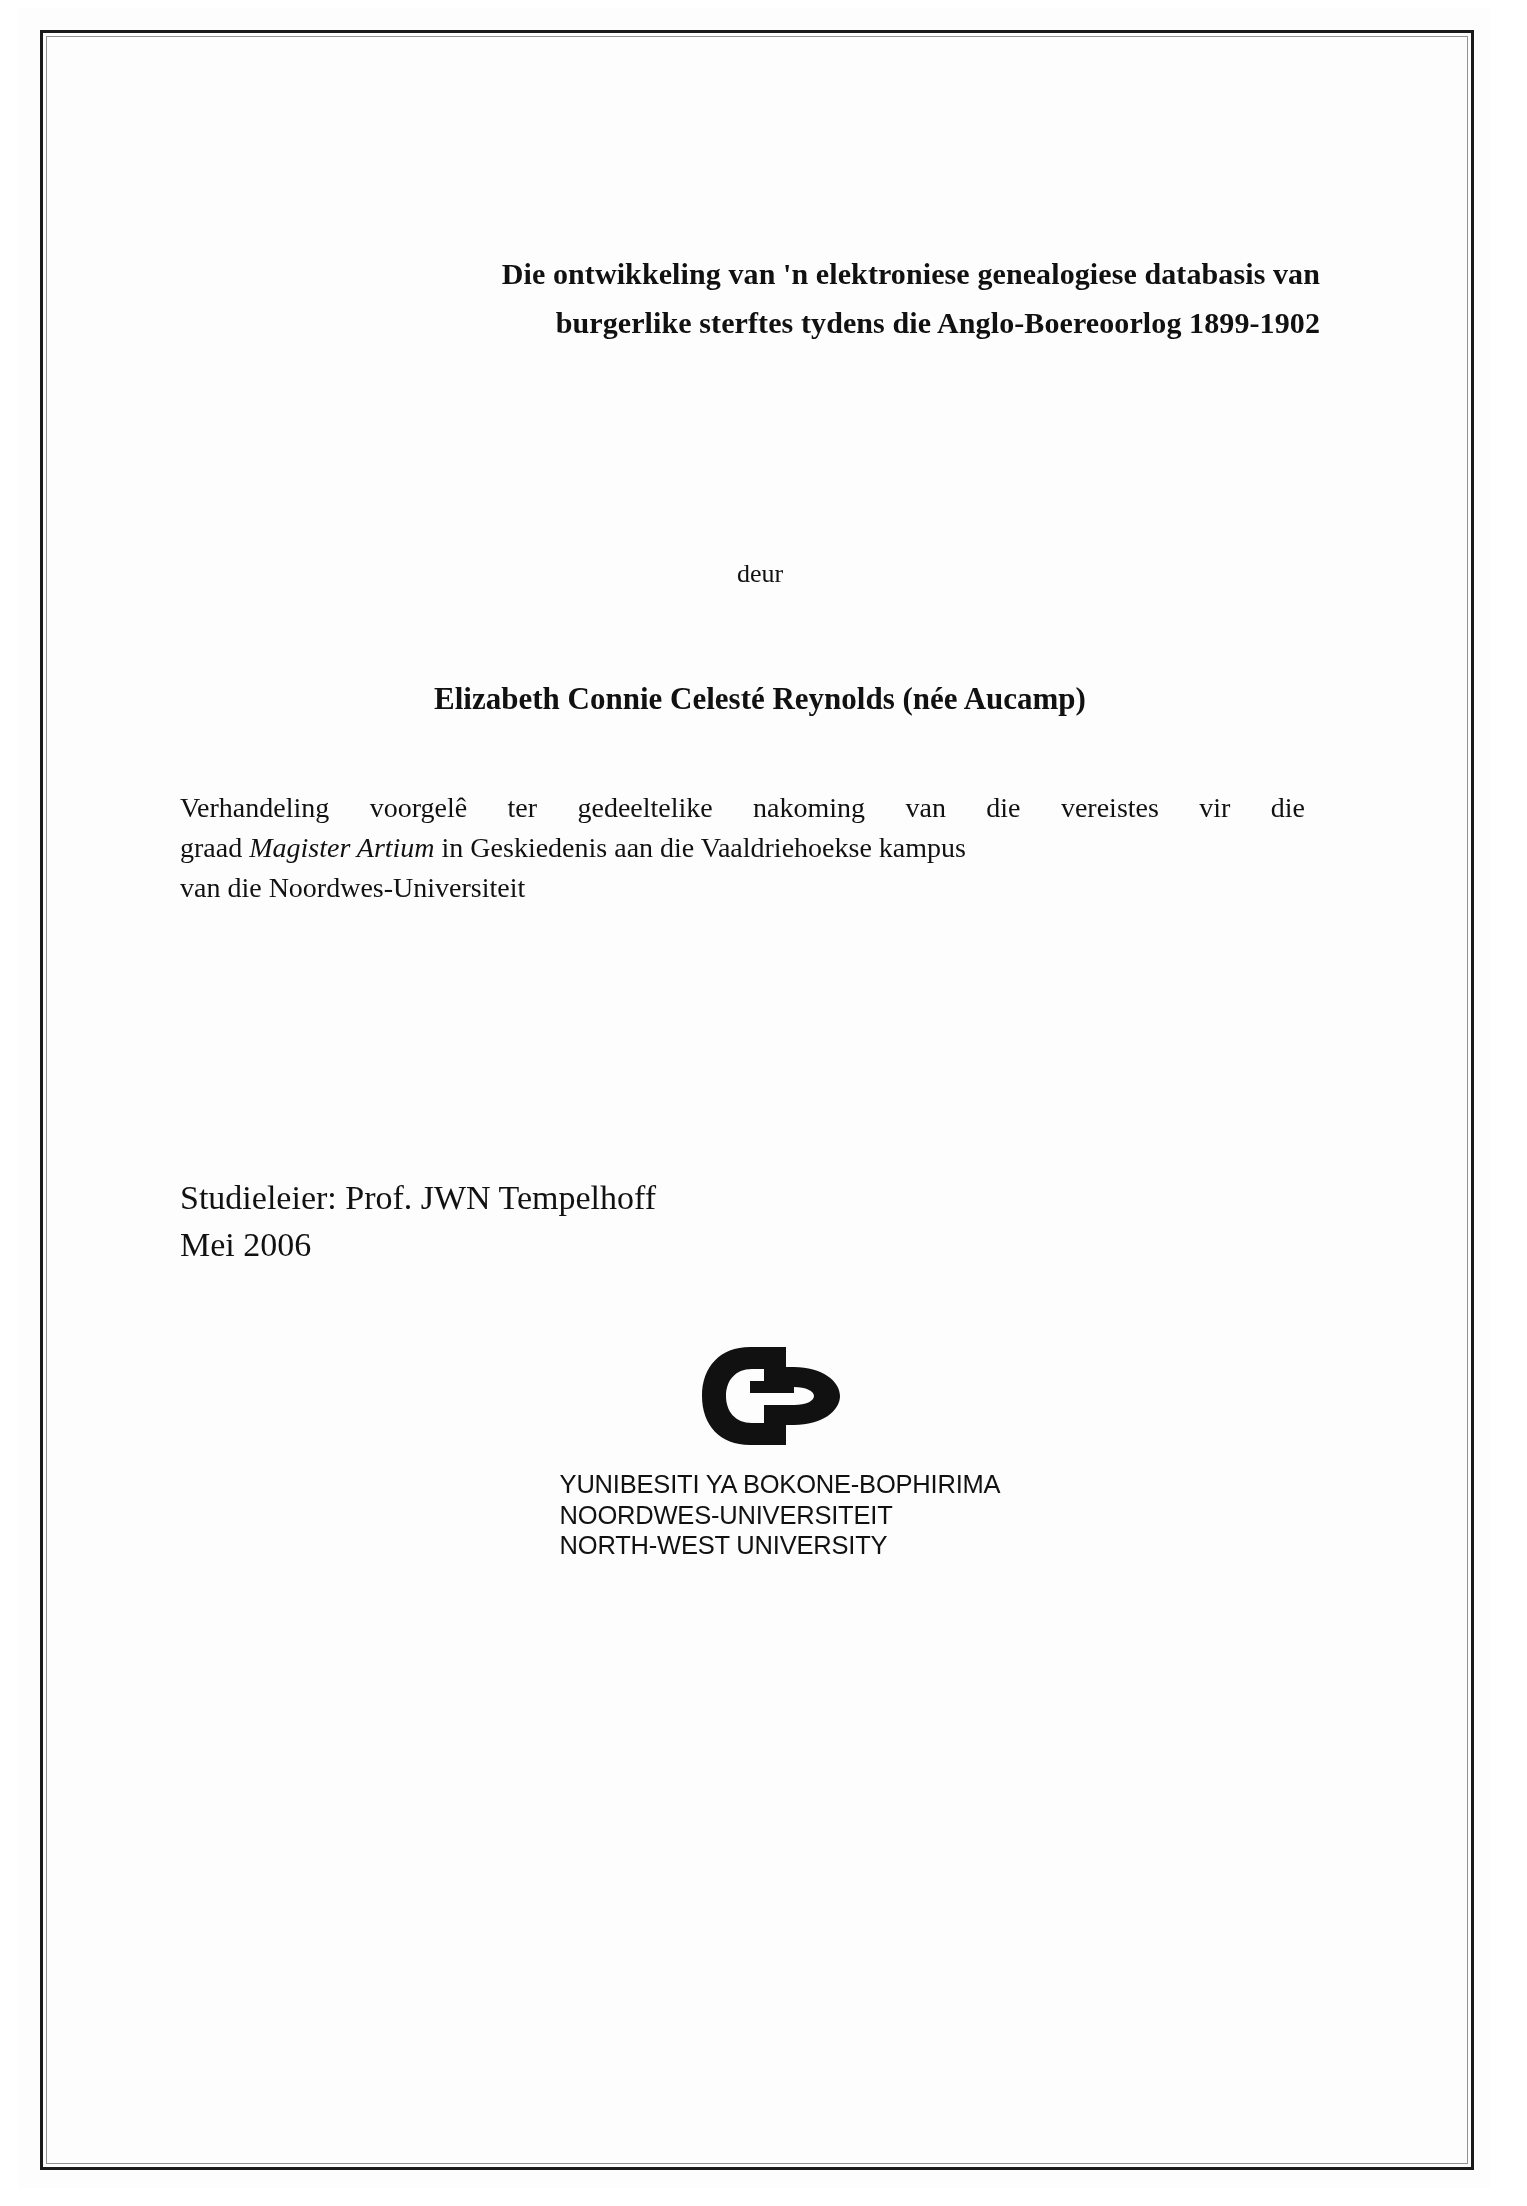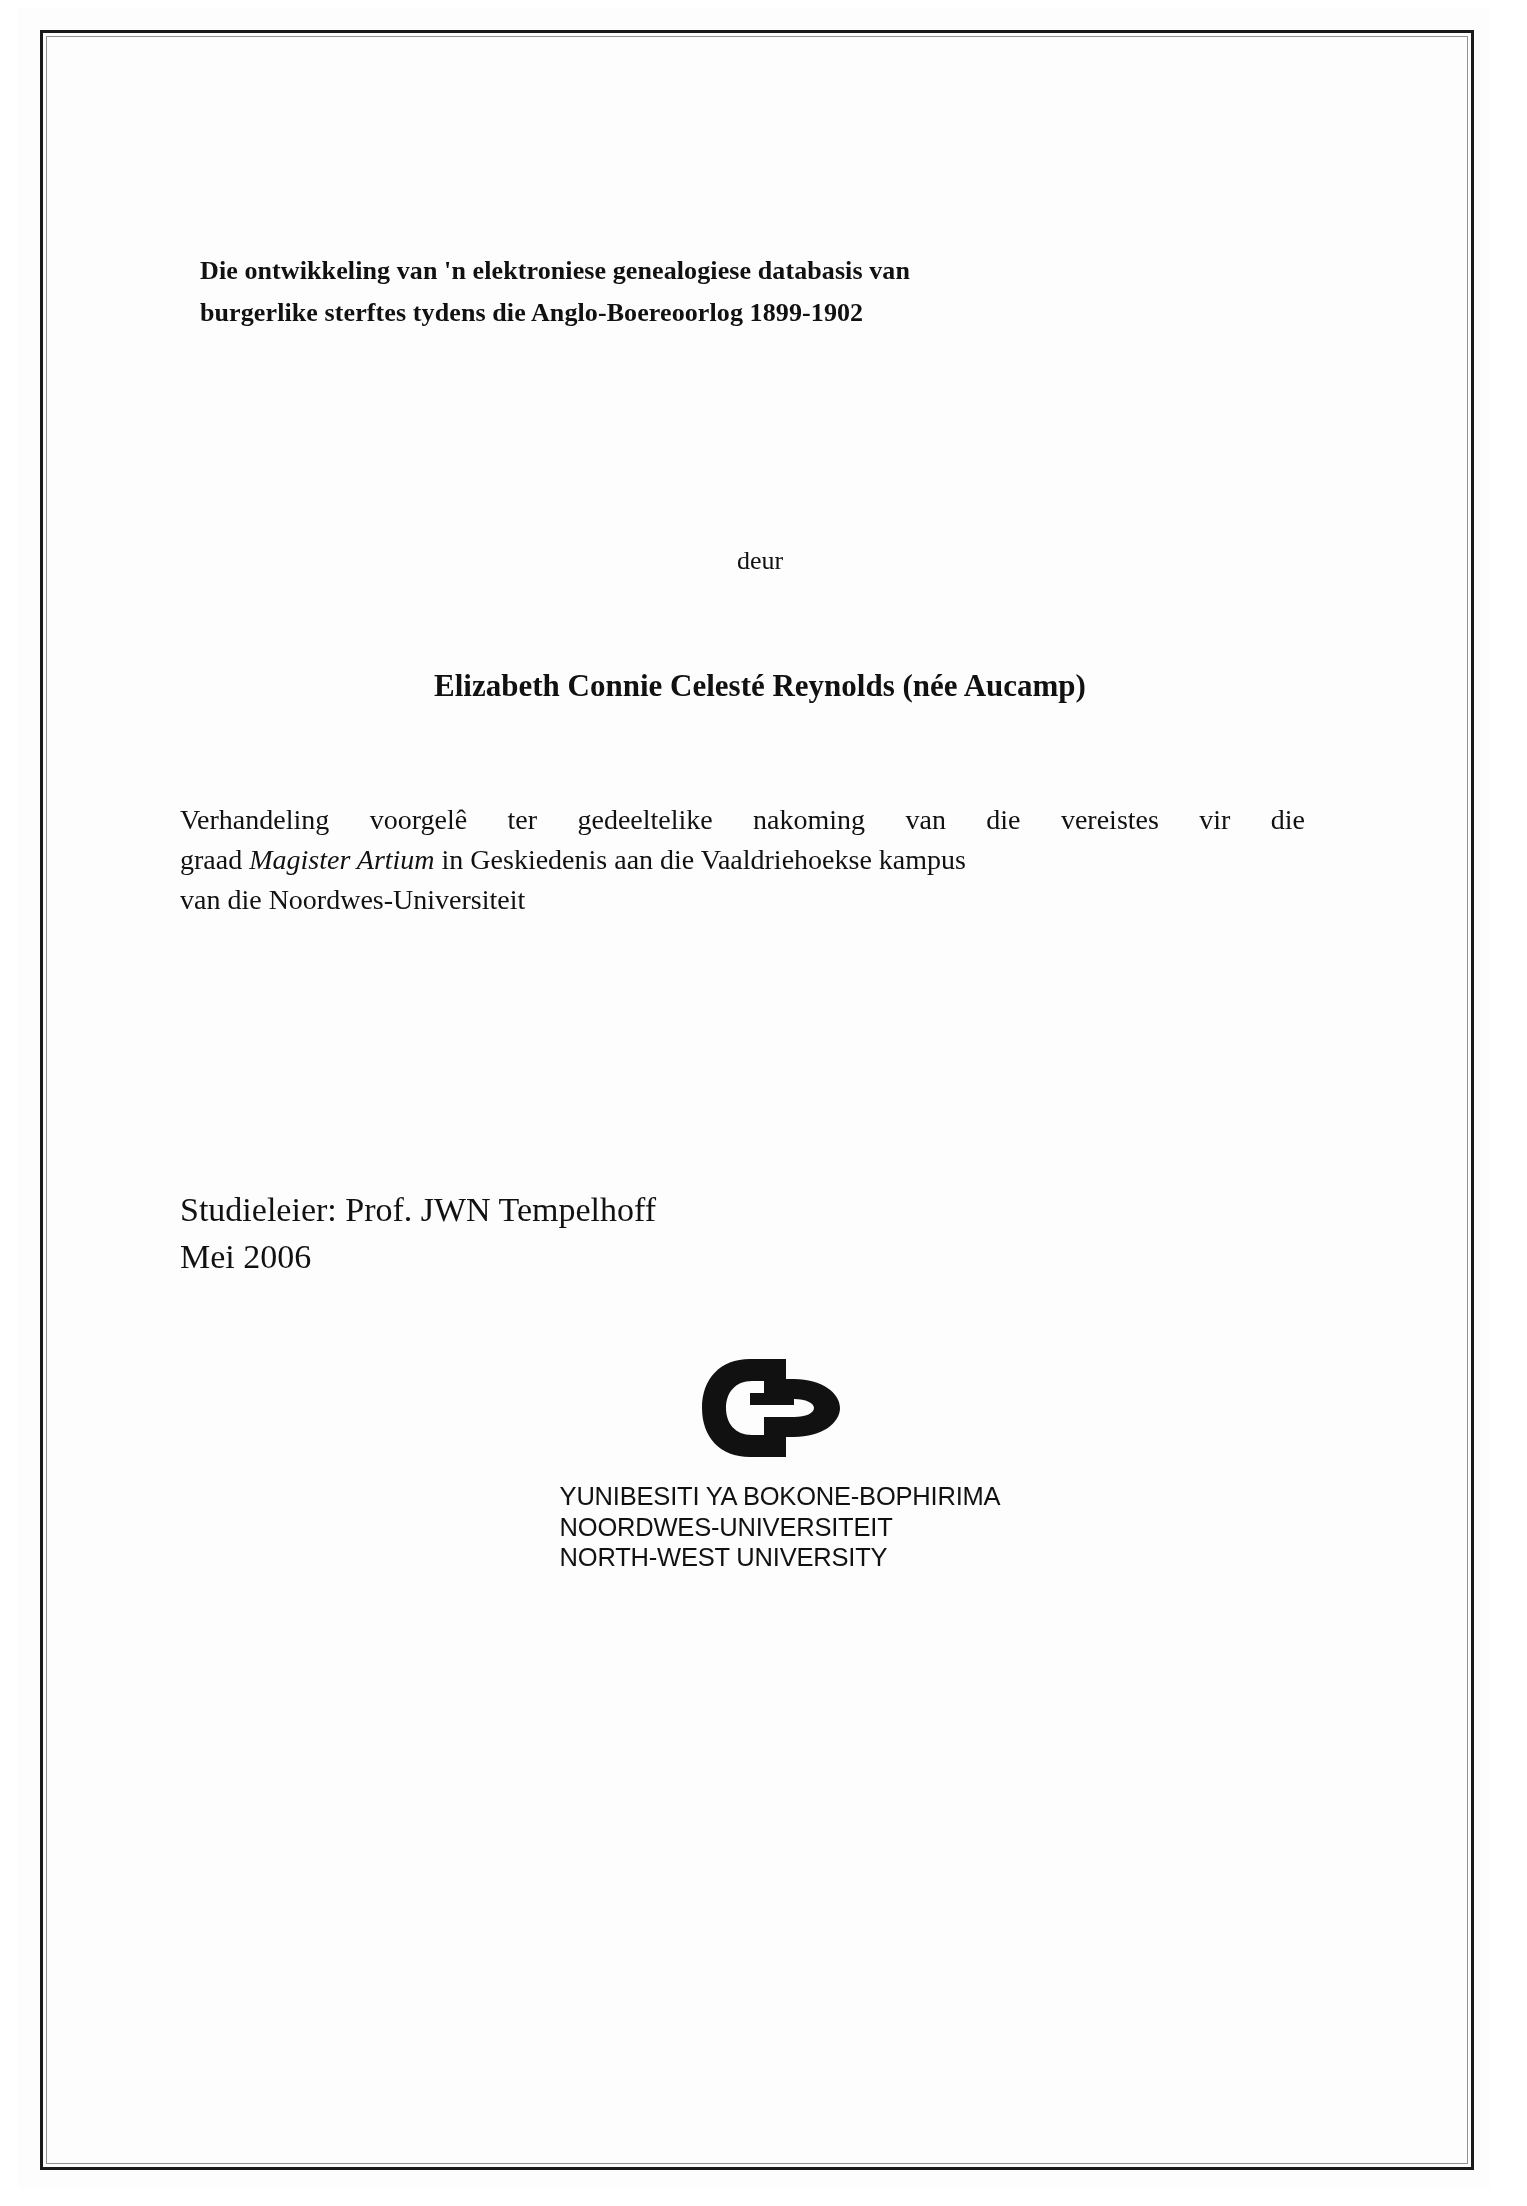--- a/index.html
+++ b/index.html
@@ -57,8 +57,8 @@
     width: 1160px;
   }
   .title {
-    text-align: left;
-    font-size: 26px;
+    text-align: right;
+    font-size: 30px;
     line-height: 1.62;
     letter-spacing: .1px;
     margin: 0 auto;

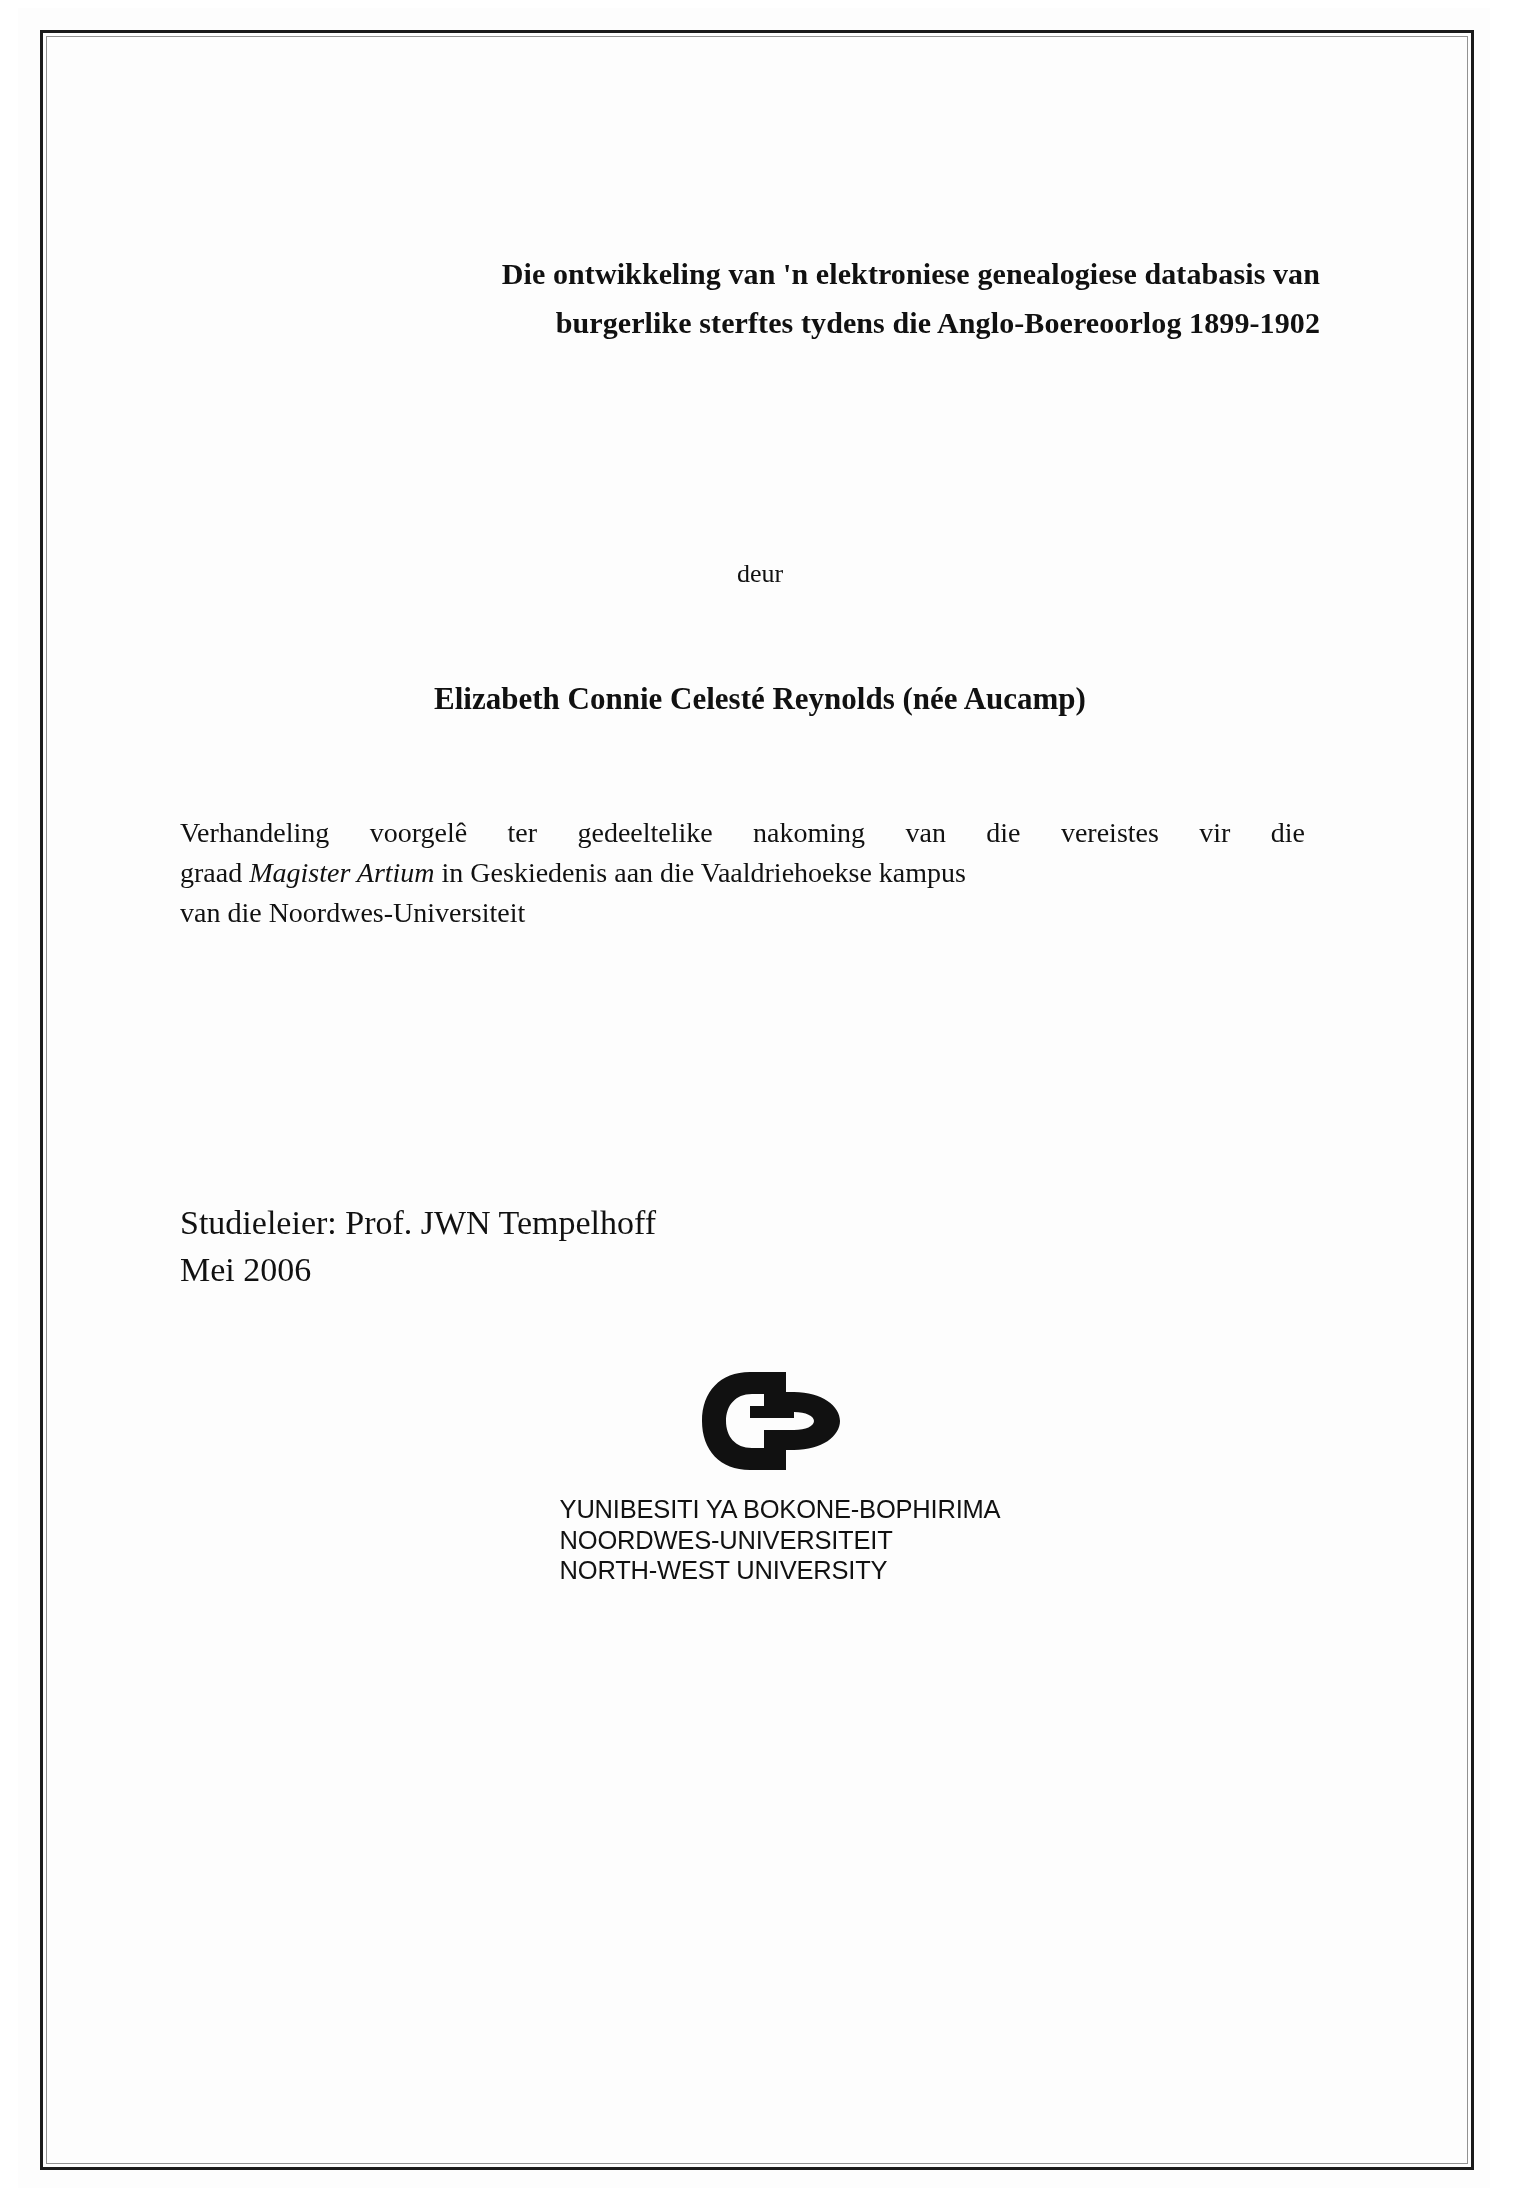--- a/index.html
+++ b/index.html
@@ -79,7 +79,7 @@
     font-weight: bold;
   }
   .abstract-block {
-    margin-top: 96px;
+    margin-top: 71px;
     font-size: 28px;
     line-height: 1.42;
     width: 1125px;

